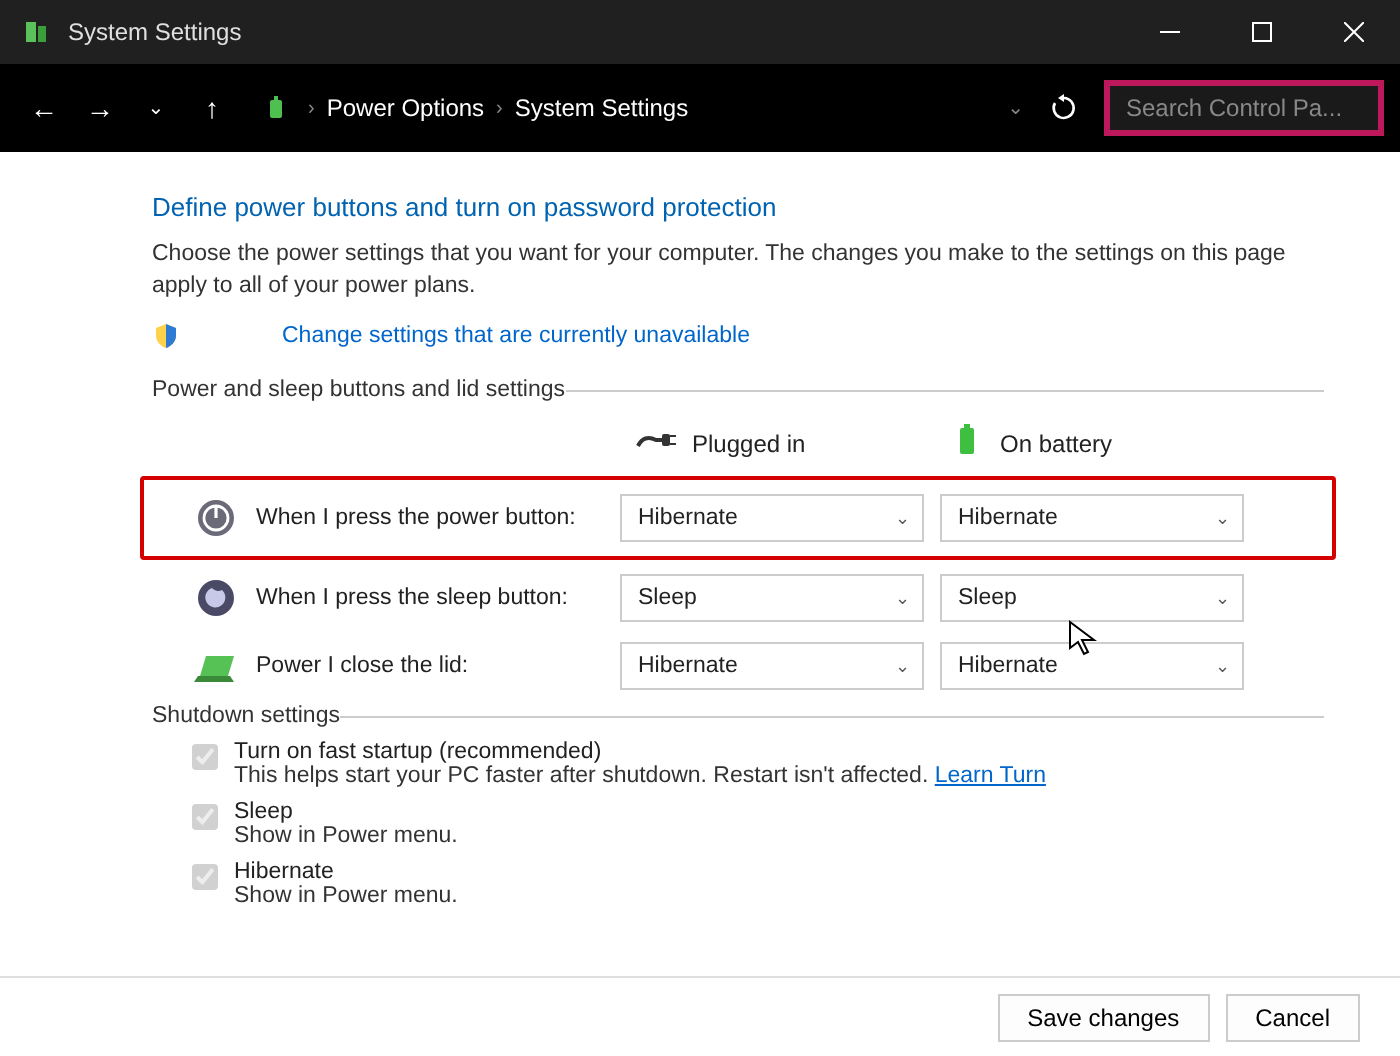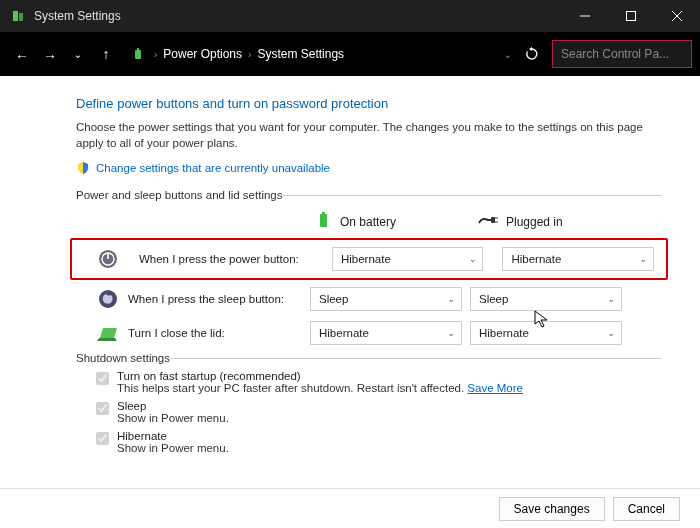--- a/index.html
+++ b/index.html
@@ -15,7 +15,7 @@
 .bc-icon { width:18px; height:18px; display:flex; align-items:center; justify-content:center; }
 .bc-sep { color:#888; font-size:10px; }
 .reload { width:28px; height:28px; display:flex; align-items:center; justify-content:center; color:#fff; margin:0 6px; }
-.search { width:140px; height:28px; background:#1a1a1a; border:1px solid #be185d; color:#888; font-size:12px; padding:0 8px; display:flex; align-items:center; }
+.search { width:140px; height:28px; background:#1a1a1a; border:3px solid #be185d; color:#888; font-size:12px; padding:0 8px; display:flex; align-items:center; }
 .content { background:#fff; height:calc(528px - 32px - 44px - 40px); padding:20px 38px 12px 76px; overflow:auto; font-size:12px; color:#222; }
 .heading { color:#0063B1; font-size:13px; font-weight:400; margin-bottom:8px; }
 .desc { font-size:11.5px; color:#333; margin-bottom:10px; line-height:1.4; }

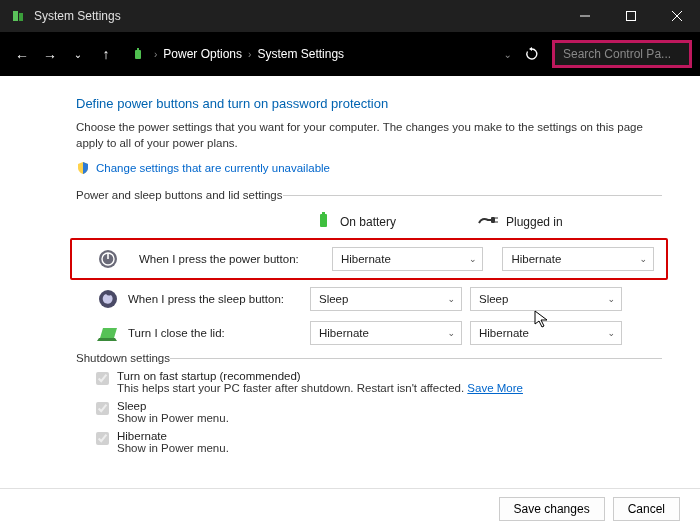--- a/index.html
+++ b/index.html
@@ -20,7 +20,7 @@
 .heading { color:#0063B1; font-size:13px; font-weight:400; margin-bottom:8px; }
 .desc { font-size:11.5px; color:#333; margin-bottom:10px; line-height:1.4; }
 .change-link { display:flex; align-items:center; gap:6px; font-size:11.5px; margin-bottom:14px; }
-.change-link a { color:#0066cc; text-decoration:none; }
+.change-link a { color:#0066cc; text-decoration:none;margin-left:45px; }
 .shield-icon { width:14px; height:14px; display:inline-block; }
 .section-label { font-size:11.5px; color:#333; display:flex; align-items:center; gap:0; }
 .section-label .rule { flex:1; height:1px; background:#ccc; }

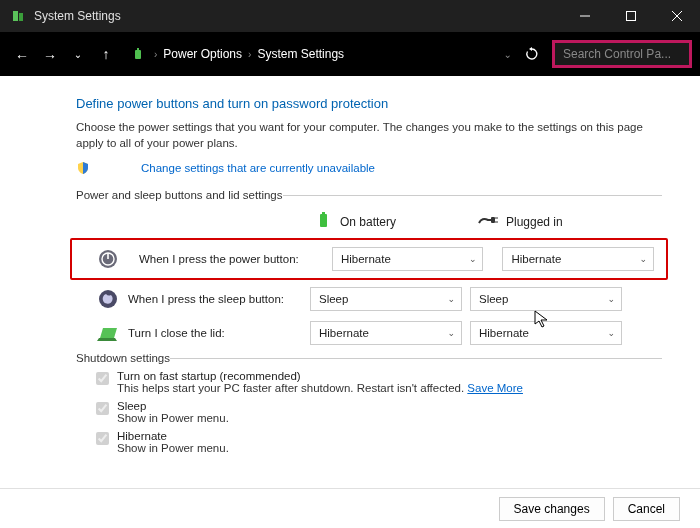--- a/index.html
+++ b/index.html
@@ -120,13 +120,6 @@
     </div>
   <div class="col-headers">
     <div class="col">
-        <span><svg width="16" height="18">
-            <rect x="4" y="3" width="7" height="13" fill="#3fbf3f" rx="1"></rect>
-            <rect x="6" y="1" width="3" height="2" fill="#3fbf3f"></rect>
-          </svg></span>
-        <span>On battery</span>
-      </div>
-    <div class="col">
         <span><svg width="22" height="14">
             <path d="M3 10 Q6 4 12 7 L16 7" stroke="#333" stroke-width="2" fill="none"></path>
             <rect x="15" y="4" width="4" height="6" fill="#333" rx="1"></rect>
@@ -135,6 +128,13 @@
           </svg></span>
         <span>Plugged in</span>
       </div>
+    <div class="col">
+        <span><svg width="16" height="18">
+            <rect x="4" y="3" width="7" height="13" fill="#3fbf3f" rx="1"></rect>
+            <rect x="6" y="1" width="3" height="2" fill="#3fbf3f"></rect>
+          </svg></span>
+        <span>On battery</span>
+      </div>
   </div>
 
   <div class="setting-row hl">

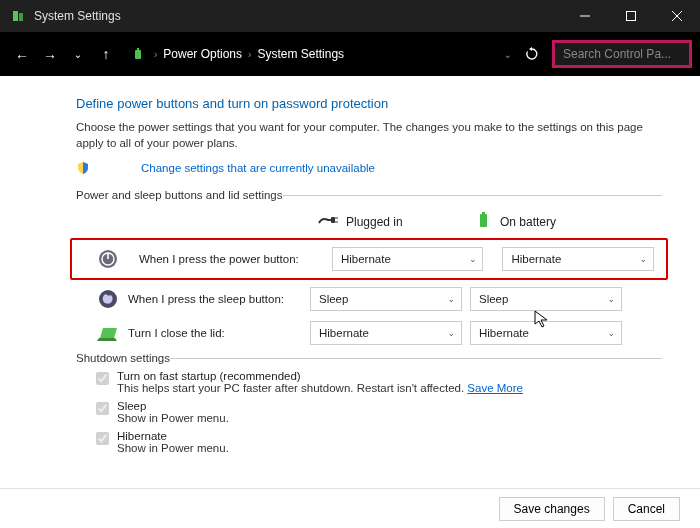--- a/index.html
+++ b/index.html
@@ -27,7 +27,7 @@
 .col-headers { display:flex; margin:10px 0 6px 0; padding-left:240px; }
 .col-headers .col { width:160px; display:flex; align-items:center; gap:8px; font-size:12px; }
 .setting-row { display:flex; align-items:center; height:30px; margin:4px 0; }
-.setting-row.hl { border:2px solid #d40000; padding:3px 0; height:42px; margin:2px -6px; padding-left:4px; padding-right:4px; border-radius:2px;gap:11px; }
+.setting-row.hl { border:2px solid #d40000; padding:3px 0; height:42px; margin:2px -6px; padding-left:4px; padding-right:4px; border-radius:2px; }
 .row-icon { width:24px; height:20px; display:flex; align-items:center; justify-content:center; margin-left:20px; }
 .row-label { flex:0 0 190px; font-size:11.5px; padding-left:8px; }
 .dd { width:152px; height:24px; border:1px solid #ccc; background:#fff; display:flex; align-items:center; justify-content:space-between; padding:0 6px 0 8px; font-size:11.5px; margin-right:8px; }

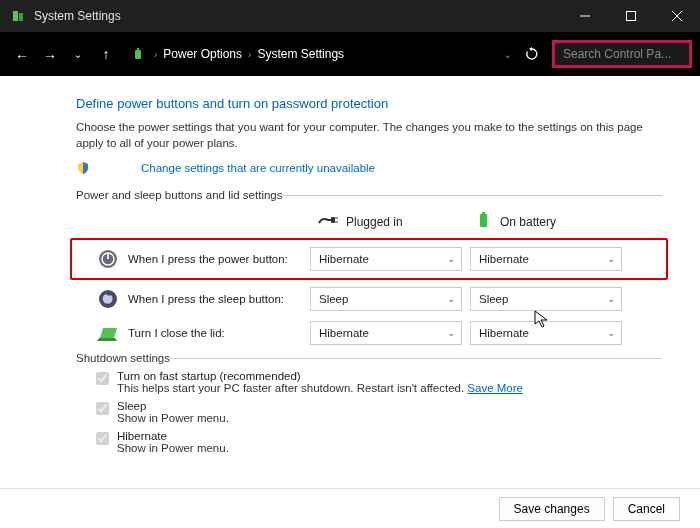--- a/index.html
+++ b/index.html
@@ -181,7 +181,7 @@
           <path d="M3 14 L6 4 L20 4 L17 14 Z" fill="#56c256"></path>
         </svg>
       </span>
-    <span class="row-label">Turn I close the lid:</span>
+    <span class="row-label">Power I close the lid:</span>
     <div class="dd">
         <span>Hibernate</span>
         <span class="chev">⌄</span>

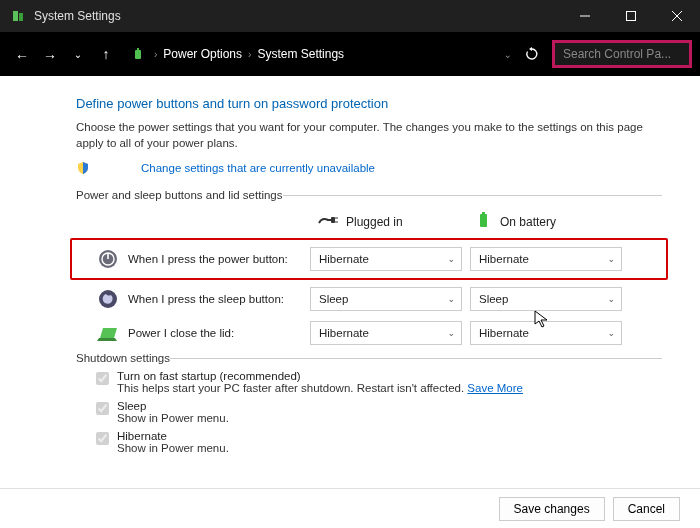--- a/index.html
+++ b/index.html
@@ -201,7 +201,7 @@
       <input type="checkbox" checked="" disabled="" style="">
       <div>
           <div class="lbl">Turn on fast startup (recommended)</div>
-        <div class="sub"><span>This helps start your PC faster after shutdown. Restart isn't affected.</span> <a href="#">Save More</a></div>
+        <div class="sub"><span>This helps start your PC faster after shutdown. Restart isn't affected.</span> <a href="#">Learn Turn</a></div>
         </div>
     </div>
     <div class="shut-item">

